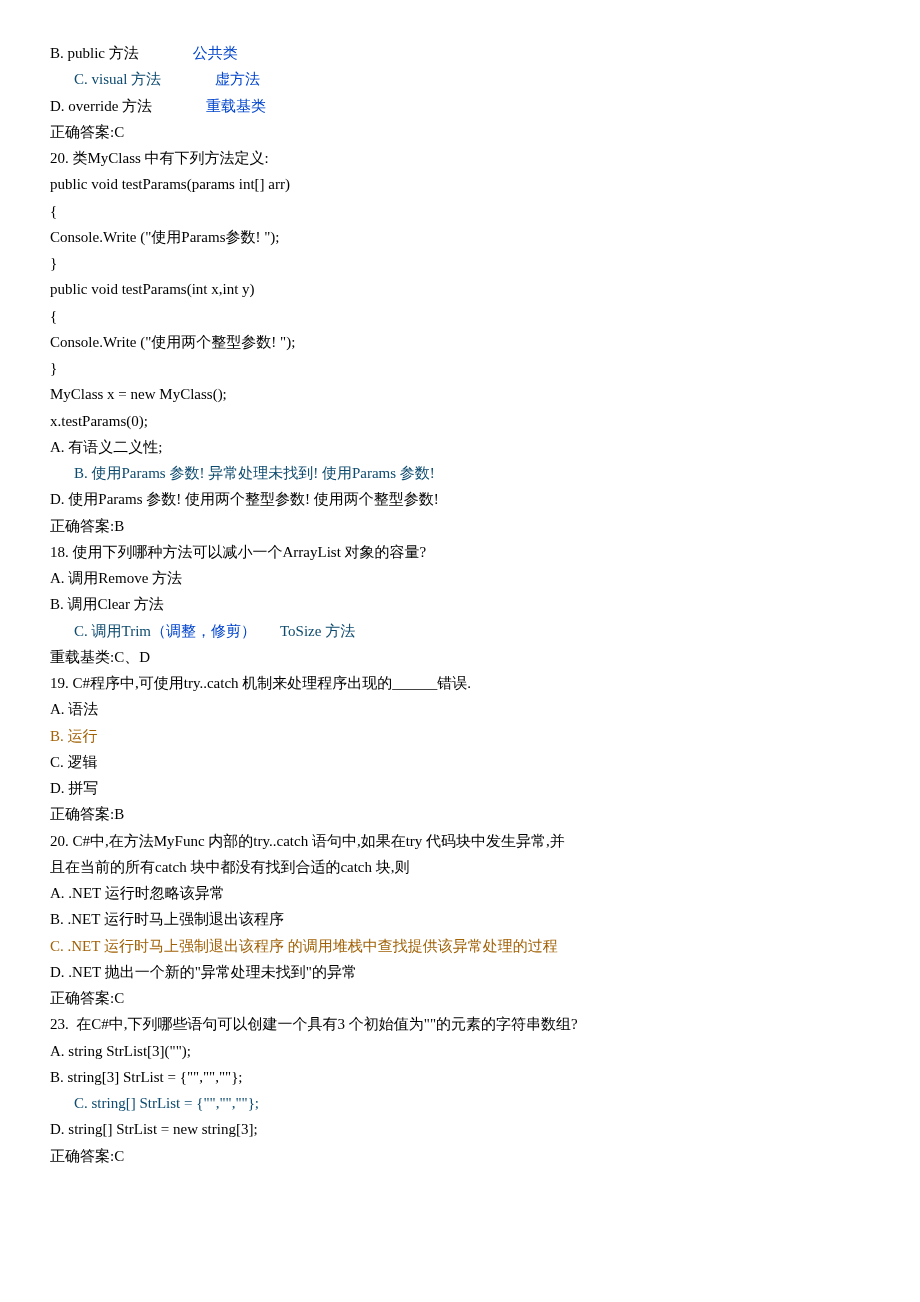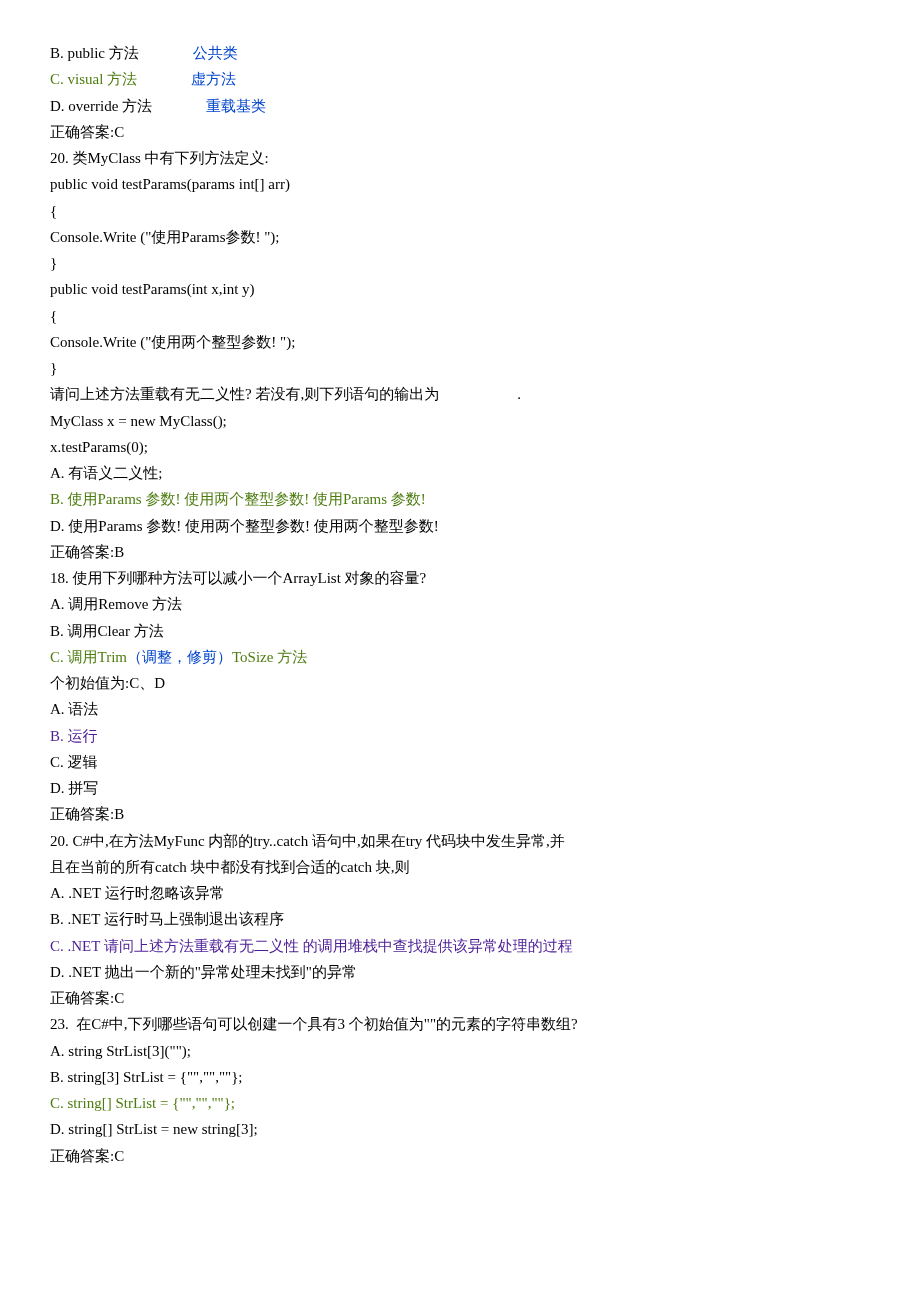--- a/index.html
+++ b/index.html
@@ -15,7 +15,7 @@
   }
   .line { white-space: pre-wrap; font-family: Liberation Serif, serif; }
   .blue { color: #0044cc; }
-  .red { color: #4d7c0f; }
+  .red { color: #0c4a6e; margin-left: 24px; }
   .magenta { color: #4c1d95; }
   .gap { display: inline-block; width: 54px; }
   .ans-hint { display: inline-block; width: 78px; }

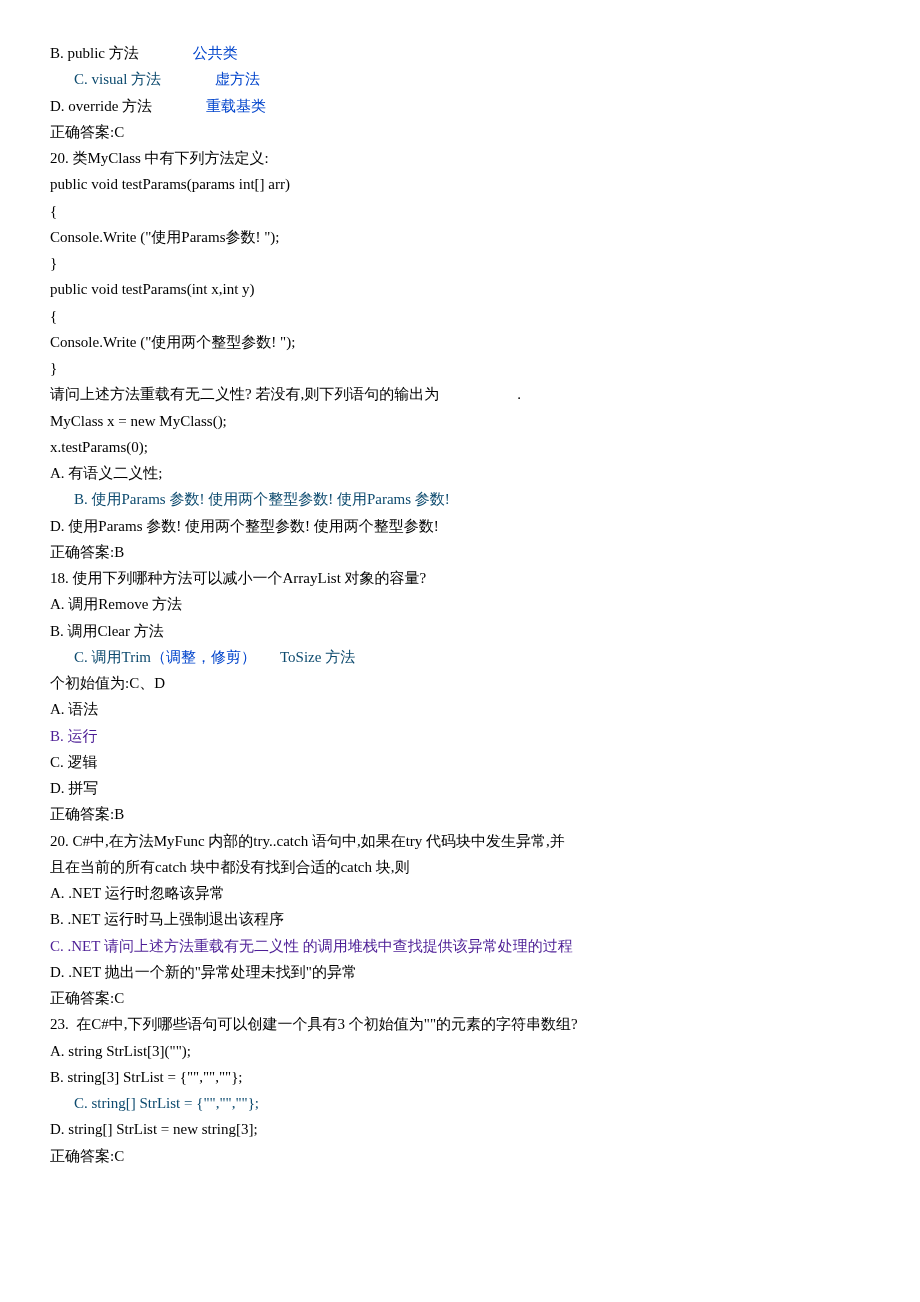--- a/index.html
+++ b/index.html
@@ -37,7 +37,6 @@
     <div class="line"><span>{</span></div>
     <div class="line"><span>Console.Write ("使用两个整型参数! ");</span></div>
     <div class="line"><span>}</span></div>
-    <div class="line"><span>请问上述方法重载有无二义性? 若没有,则下列语句的输出为</span><span class="ans-hint"></span><span>.</span></div>
     <div class="line"><span>MyClass x = new MyClass();</span></div>
     <div class="line"><span>x.testParams(0);</span></div>
     <div class="line"><span>A. 有语义二义性;</span></div>

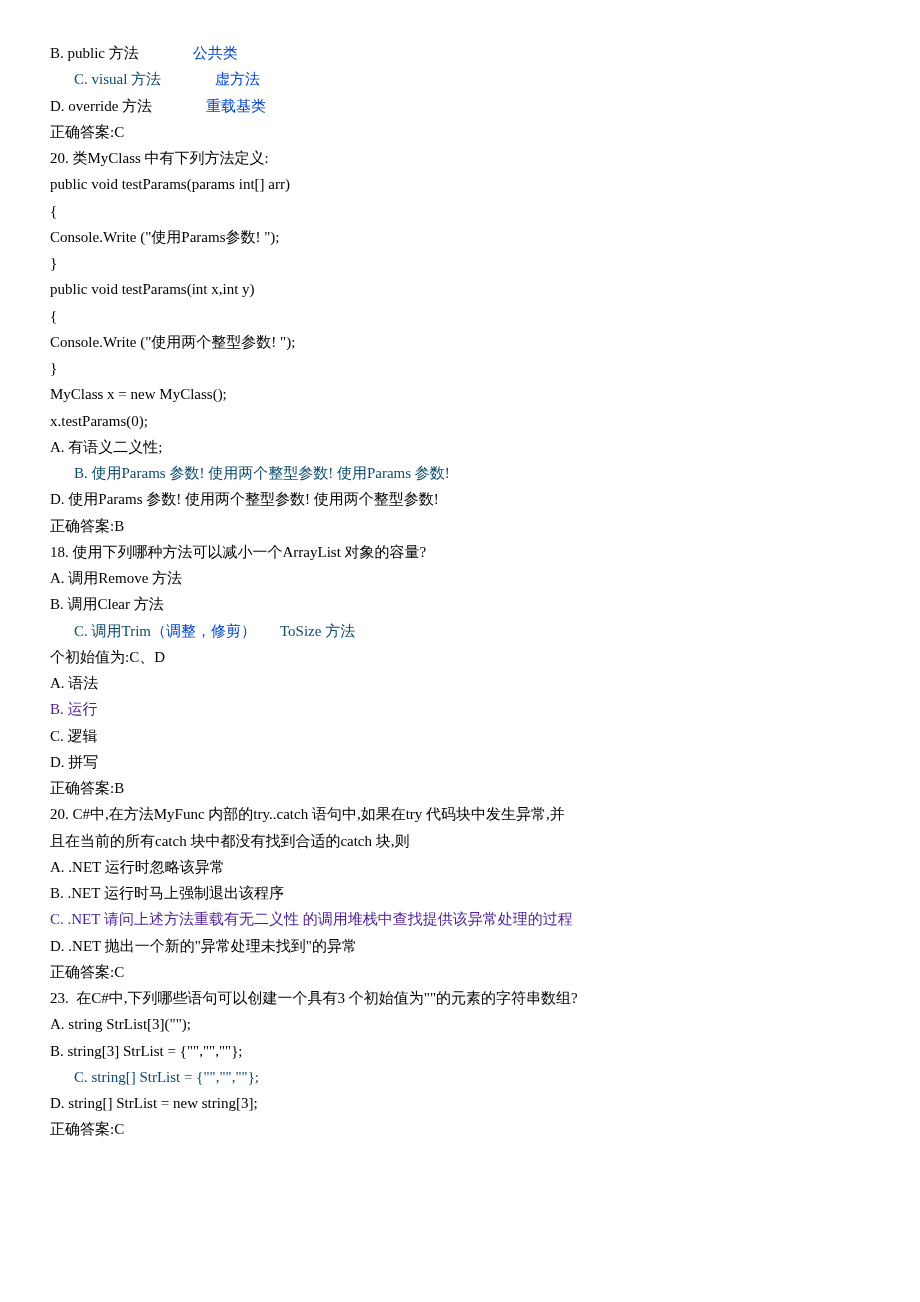--- a/index.html
+++ b/index.html
@@ -40,7 +40,7 @@
     <div class="line"><span>MyClass x = new MyClass();</span></div>
     <div class="line"><span>x.testParams(0);</span></div>
     <div class="line"><span>A. 有语义二义性;</span></div>
-    <div class="line"><span class="red">B. 使用Params 参数! 使用两个整型参数! 使用Params 参数!</span></div>
+    <div class="line"><span class="red">B. 使用Params 参数! 异常处理未找到! 使用Params 参数!</span></div>
     <div class="line"><span>D. 使用Params 参数! 使用两个整型参数! 使用两个整型参数!</span></div>
     <div class="line"><span>正确答案:B</span></div>
     <div class="line"><span>18. 使用下列哪种方法可以减小一个ArrayList 对象的容量?</span></div>

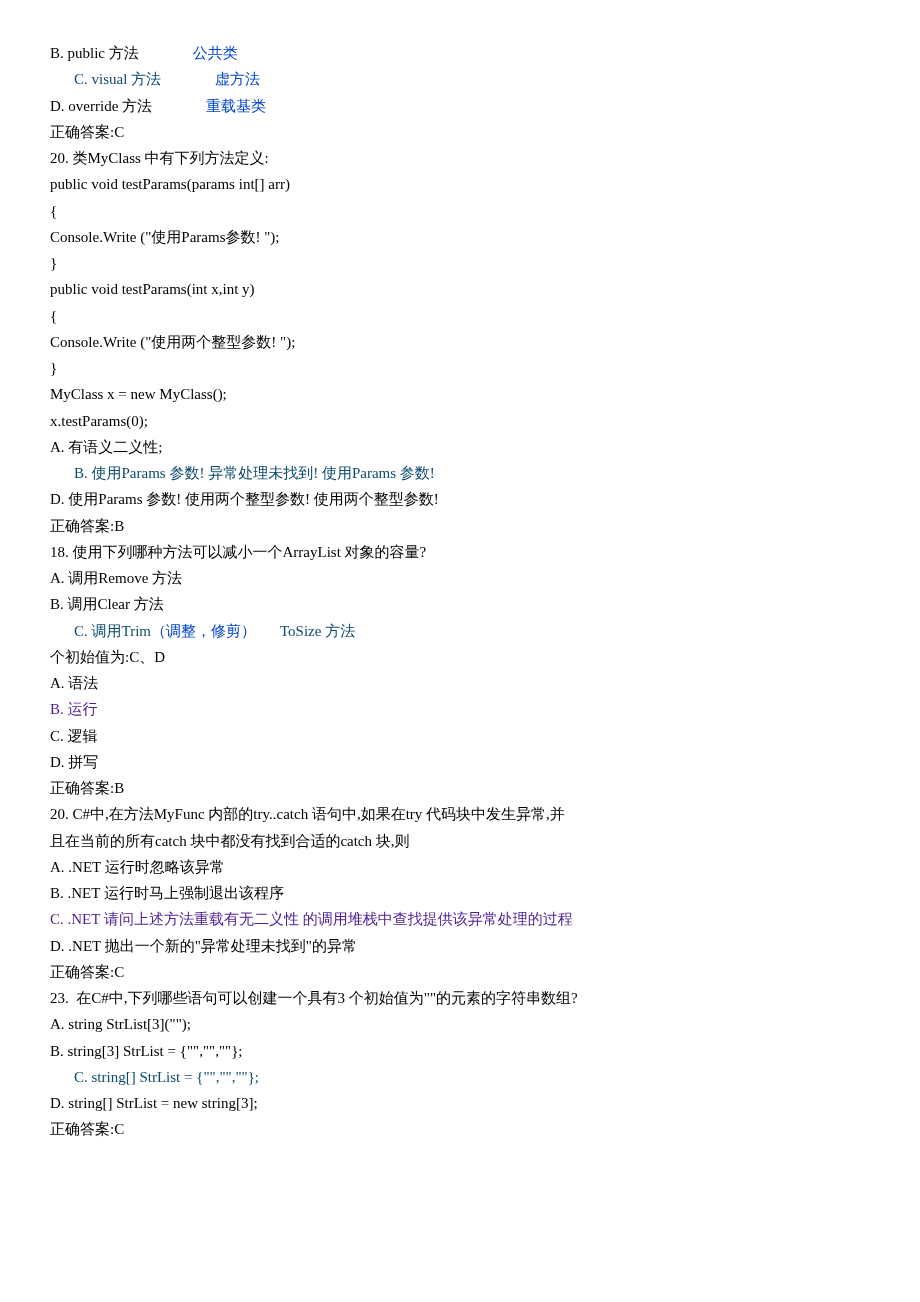--- a/index.html
+++ b/index.html
@@ -47,7 +47,7 @@
     <div class="line"><span>A. 调用Remove 方法</span></div>
     <div class="line"><span>B. 调用Clear 方法</span></div>
     <div class="line"><span class="red">C. 调用Trim</span><span class="blue">（调整，修剪）</span><span class="red">ToSize 方法</span></div>
-    <div class="line"><span>个初始值为:C、D</span></div>
+    <div class="line"><span>重载基类:C、D</span></div>
     <div class="line"><span>A. 语法</span></div>
     <div class="line"><span class="magenta">B. 运行</span></div>
     <div class="line"><span>C. 逻辑</span></div>

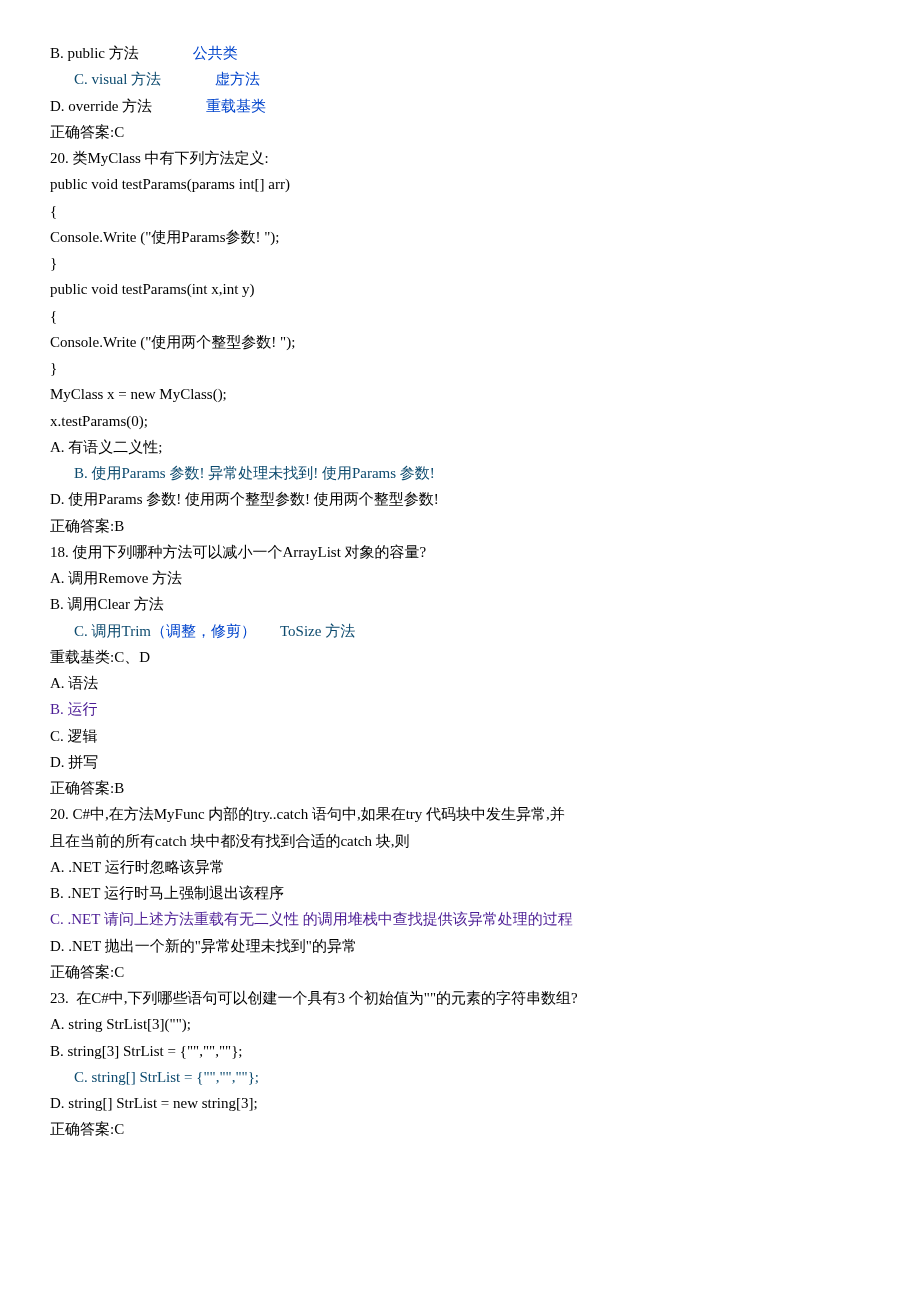--- a/index.html
+++ b/index.html
@@ -48,6 +48,7 @@
     <div class="line"><span>B. 调用Clear 方法</span></div>
     <div class="line"><span class="red">C. 调用Trim</span><span class="blue">（调整，修剪）</span><span class="red">ToSize 方法</span></div>
     <div class="line"><span>重载基类:C、D</span></div>
+    <div class="line"><span>19. C#程序中,可使用try..catch 机制来处理程序出现的______错误.</span></div>
     <div class="line"><span>A. 语法</span></div>
     <div class="line"><span class="magenta">B. 运行</span></div>
     <div class="line"><span>C. 逻辑</span></div>

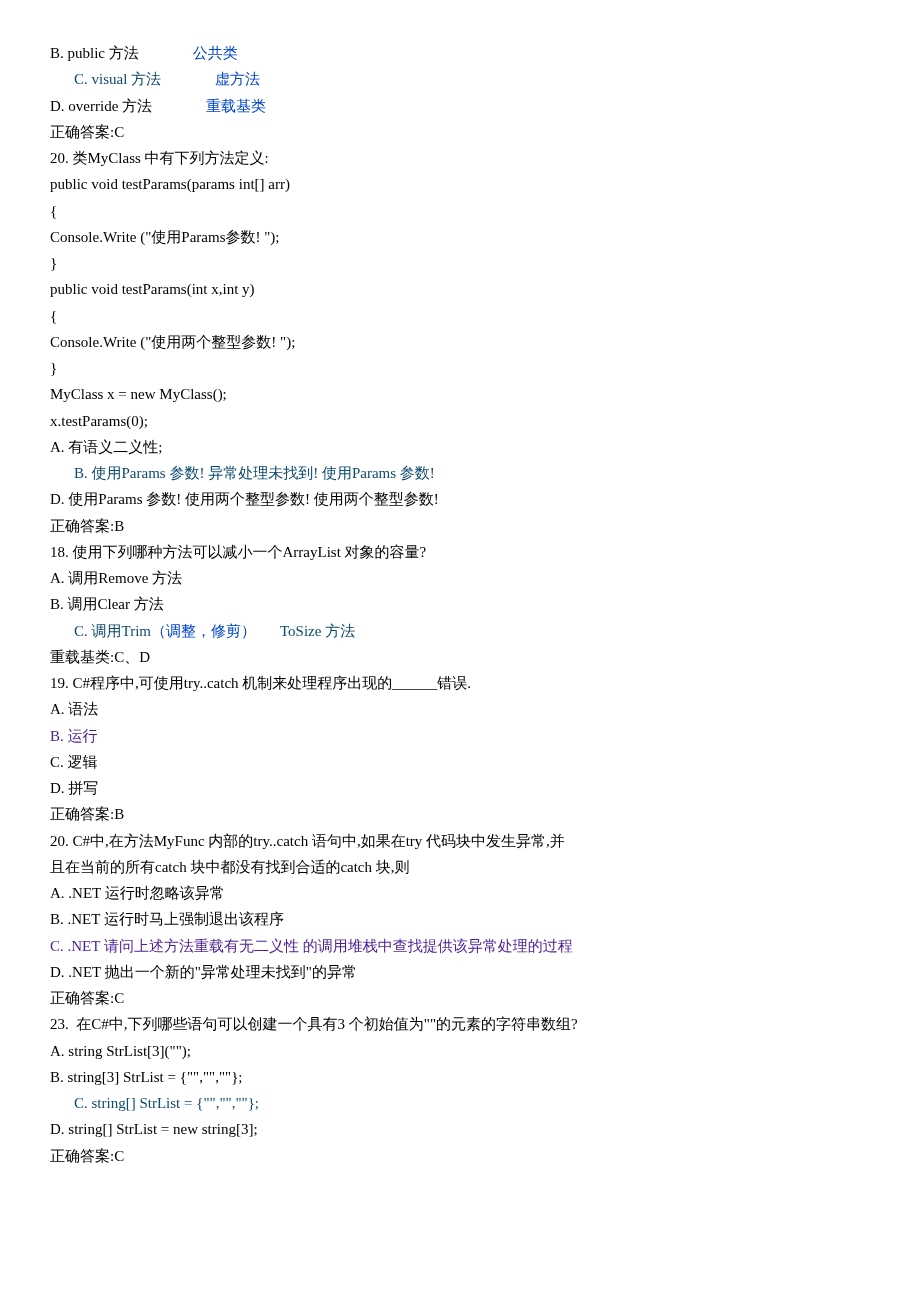--- a/index.html
+++ b/index.html
@@ -16,7 +16,7 @@
   .line { white-space: pre-wrap; font-family: Liberation Serif, serif; }
   .blue { color: #0044cc; }
   .red { color: #0c4a6e; margin-left: 24px; }
-  .magenta { color: #4c1d95; }
+  .magenta { color: #a16207; }
   .gap { display: inline-block; width: 54px; }
   .ans-hint { display: inline-block; width: 78px; }
 </style>

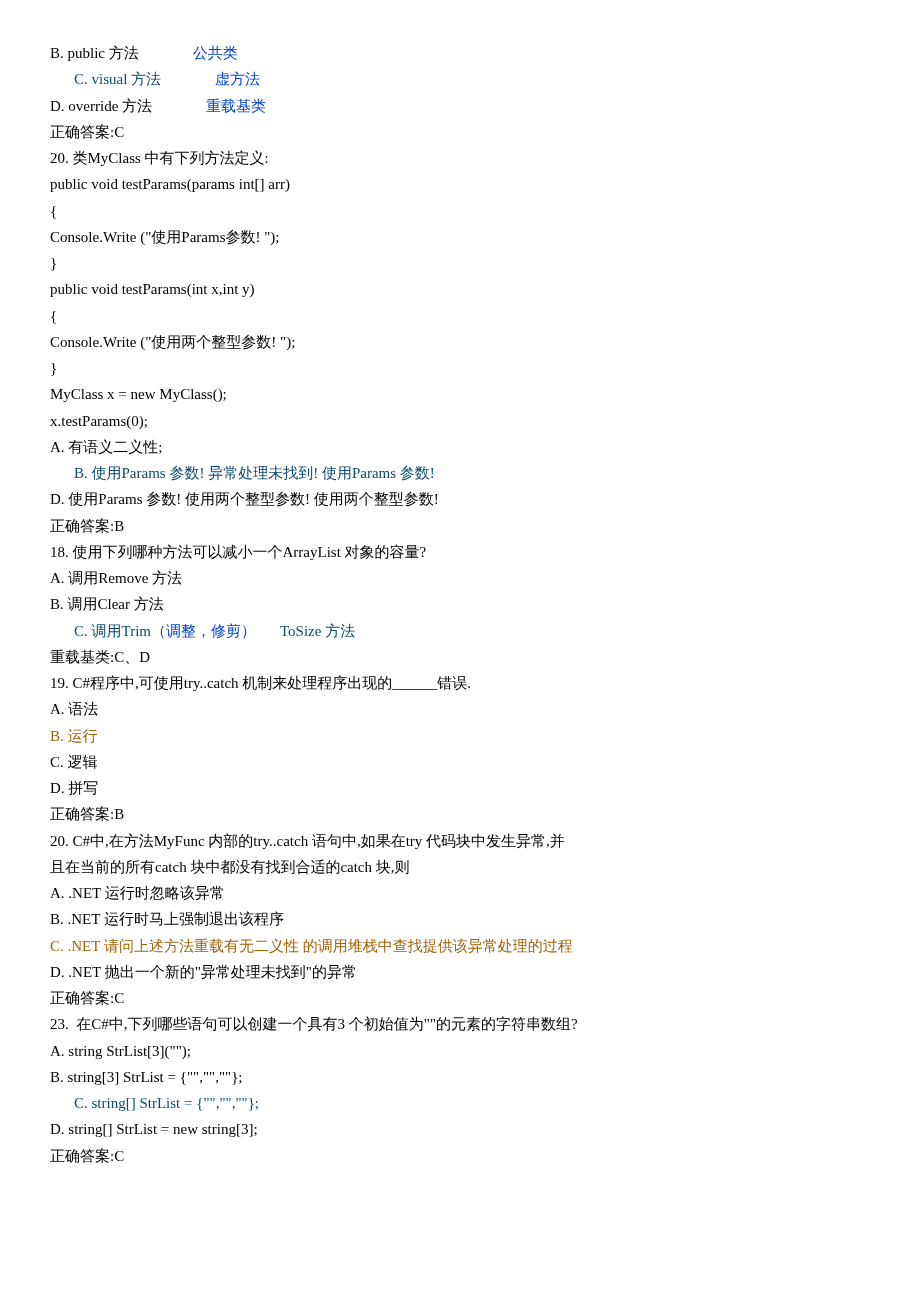--- a/index.html
+++ b/index.html
@@ -58,7 +58,7 @@
     <div class="line"><span>且在当前的所有catch 块中都没有找到合适的catch 块,则</span></div>
     <div class="line"><span>A. .NET 运行时忽略该异常</span></div>
     <div class="line"><span>B. .NET 运行时马上强制退出该程序</span></div>
-    <div class="line"><span class="magenta">C. .NET 请问上述方法重载有无二义性 的调用堆栈中查找提供该异常处理的过程</span></div>
+    <div class="line"><span class="magenta">C. .NET 运行时马上强制退出该程序 的调用堆栈中查找提供该异常处理的过程</span></div>
     <div class="line"><span>D. .NET 抛出一个新的"异常处理未找到"的异常</span></div>
     <div class="line"><span>正确答案:C</span></div>
     <div class="line"><span>23.  在C#中,下列哪些语句可以创建一个具有3 个初始值为""的元素的字符串数组?</span></div>

